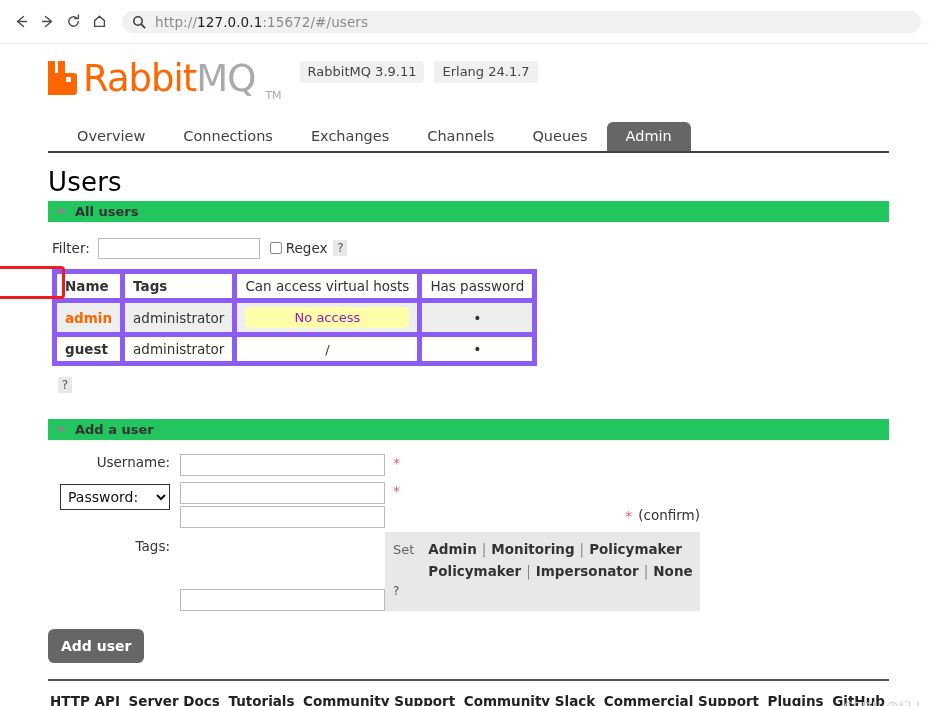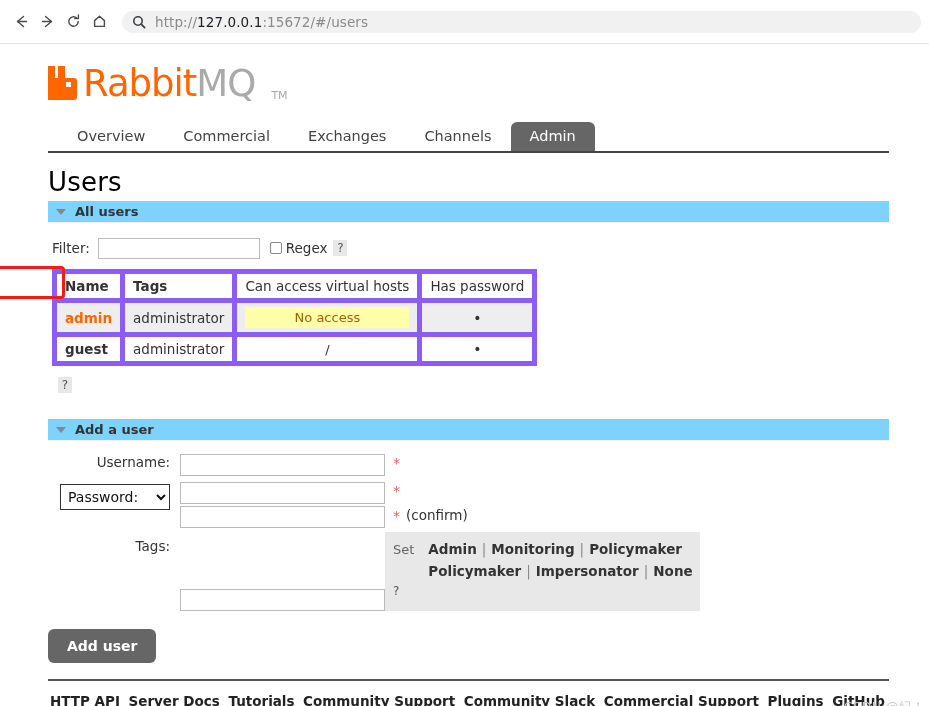--- a/index.html
+++ b/index.html
@@ -59,7 +59,7 @@
   
   .brand-row {
     display: flex;
-    align-items: center;
+    align-items: flex-start;
     padding-top: 17px;
     height: 62px;
   }

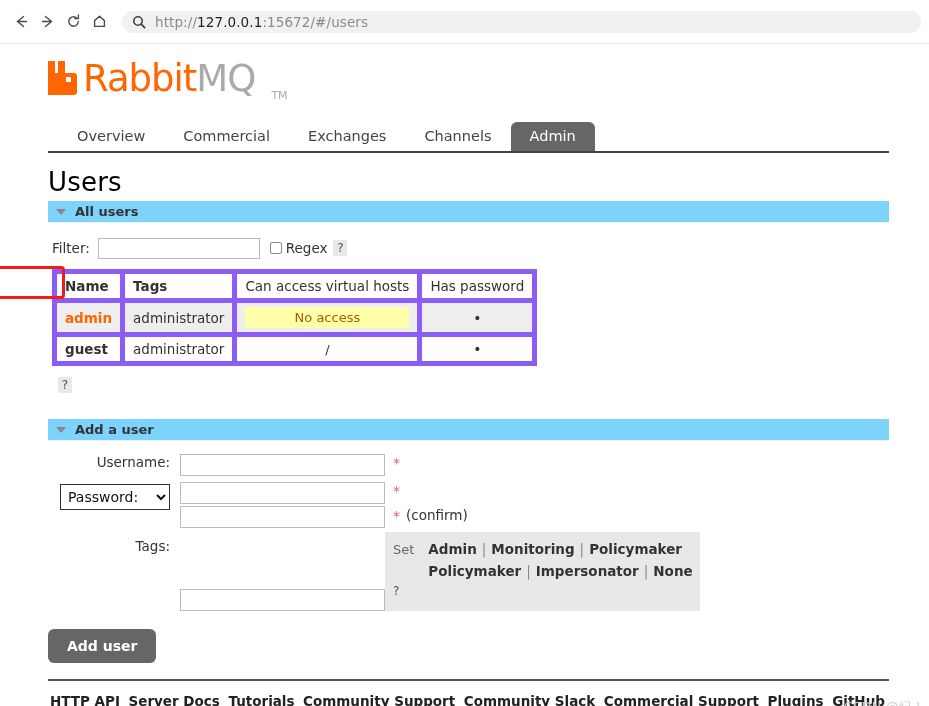--- a/index.html
+++ b/index.html
@@ -386,6 +386,10 @@
     </div>
     <div class="logo-text"><span class="rabbit">Rabbit</span><span class="mq">MQ</span></div>
     <div class="logo-tm">TM</div>
+    <div class="ver-badges">
+      <span class="ver-badge">RabbitMQ 3.9.11</span>
+      <span class="ver-badge">Erlang 24.1.7</span>
+    </div>
   </div>
 
   <div class="tabs">

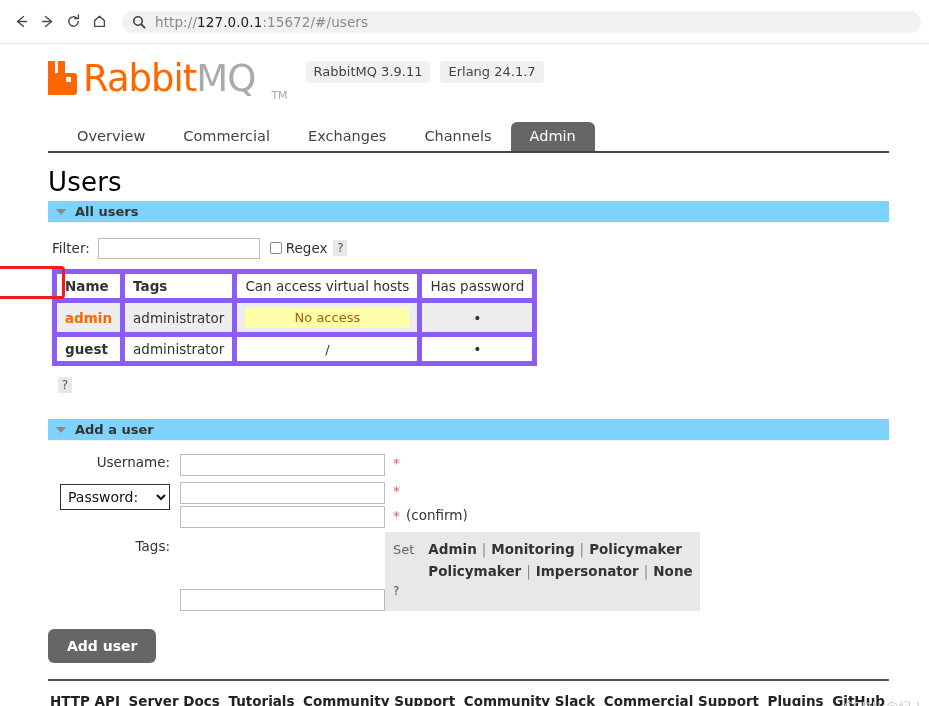--- a/index.html
+++ b/index.html
@@ -96,7 +96,7 @@
   .logo-text .mq { color: #aaa; }
   .logo-tm {
     font-size: 11px; color: #aaa;
-    margin-left: 16px; margin-bottom: 4px;
+    margin-left: 10px; margin-bottom: 4px;
     align-self: flex-end;
   }
   .ver-badges { display: flex; margin-left: 18px; margin-bottom: 5px; gap: 10px; }

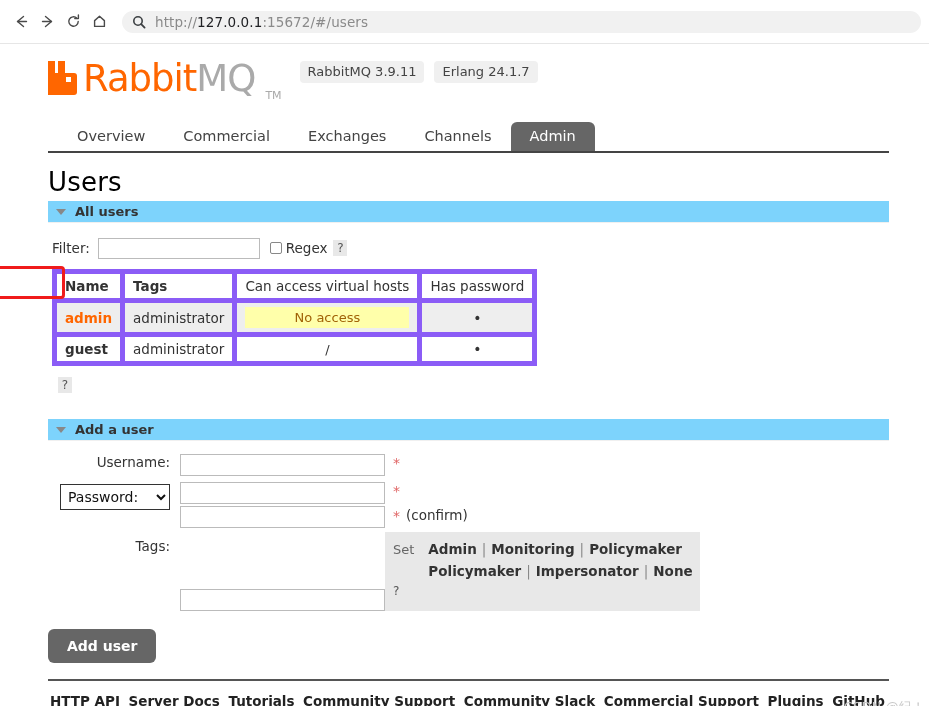--- a/index.html
+++ b/index.html
@@ -394,7 +394,7 @@
 
   <div class="tabs">
     <div class="tab">Overview</div>
-    <div class="tab">Commercial</div>
+    <div class="tab">Connections</div>
     <div class="tab">Exchanges</div>
     <div class="tab">Channels</div>
     <div class="tab active">Admin</div>

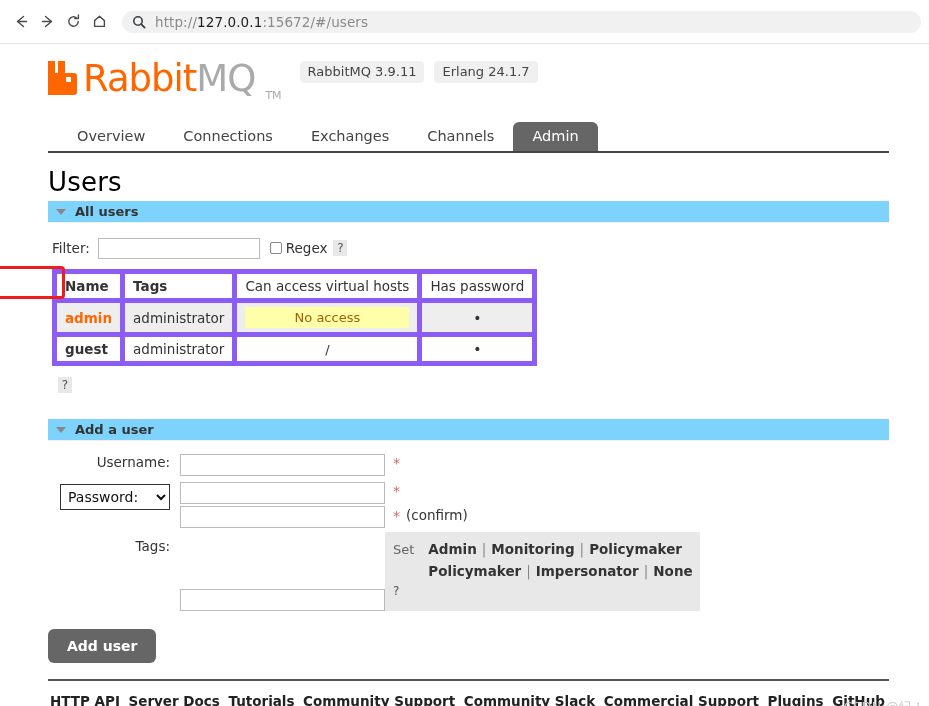--- a/index.html
+++ b/index.html
@@ -397,6 +397,7 @@
     <div class="tab">Connections</div>
     <div class="tab">Exchanges</div>
     <div class="tab">Channels</div>
+    <div class="tab">Queues</div>
     <div class="tab active">Admin</div>
   </div>
 

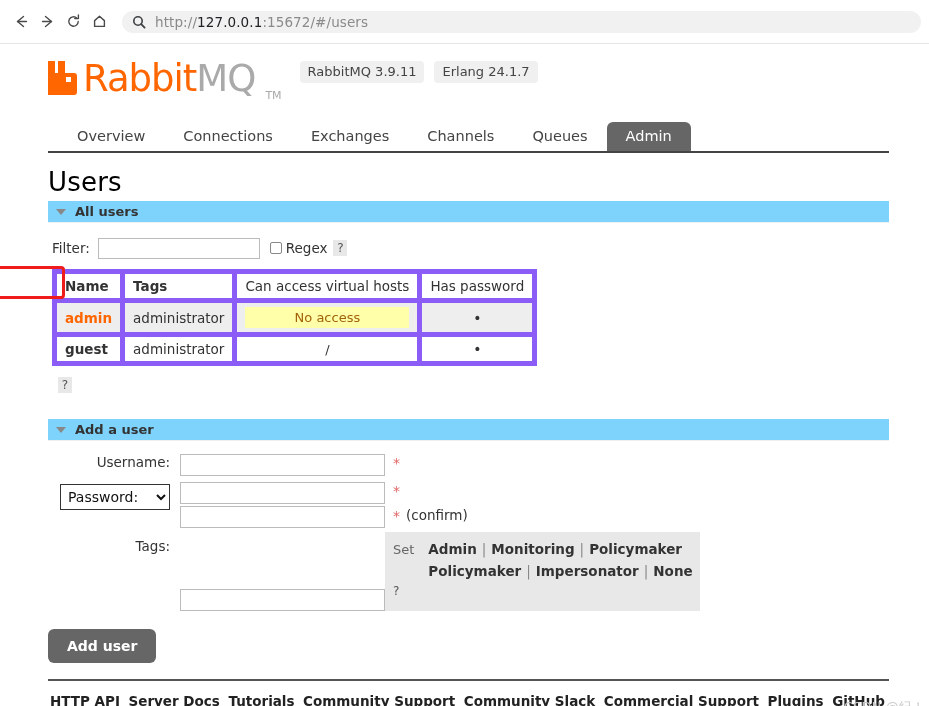--- a/index.html
+++ b/index.html
@@ -143,7 +143,7 @@
 
   
   .section-head {
-    background: #7dd3fc;
+    background: #22c55e;
     border-bottom: 1px solid #f0f0f0;
     height: 22px;
     display: flex;

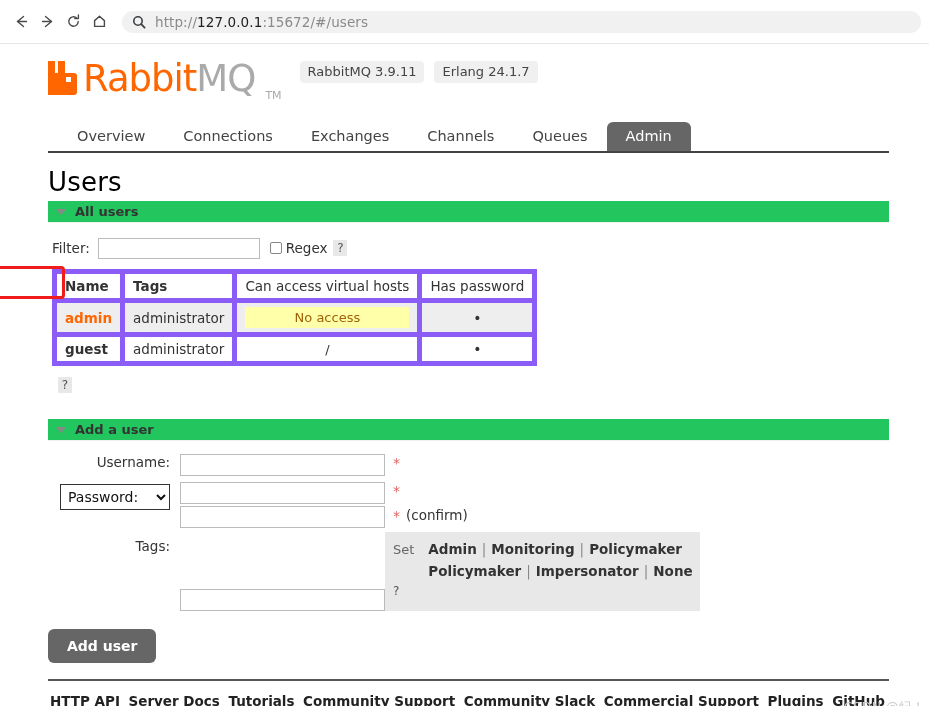--- a/index.html
+++ b/index.html
@@ -226,8 +226,8 @@
   .noaccess-badge {
     display: block;
     background: #ffffaa;
-    color: #a16207;
-    border-radius: 0;
+    color: #a21caf;
+    border-radius: 5px;
     padding: 3px 0;
     font-size: 13px;
     min-width: 150px;

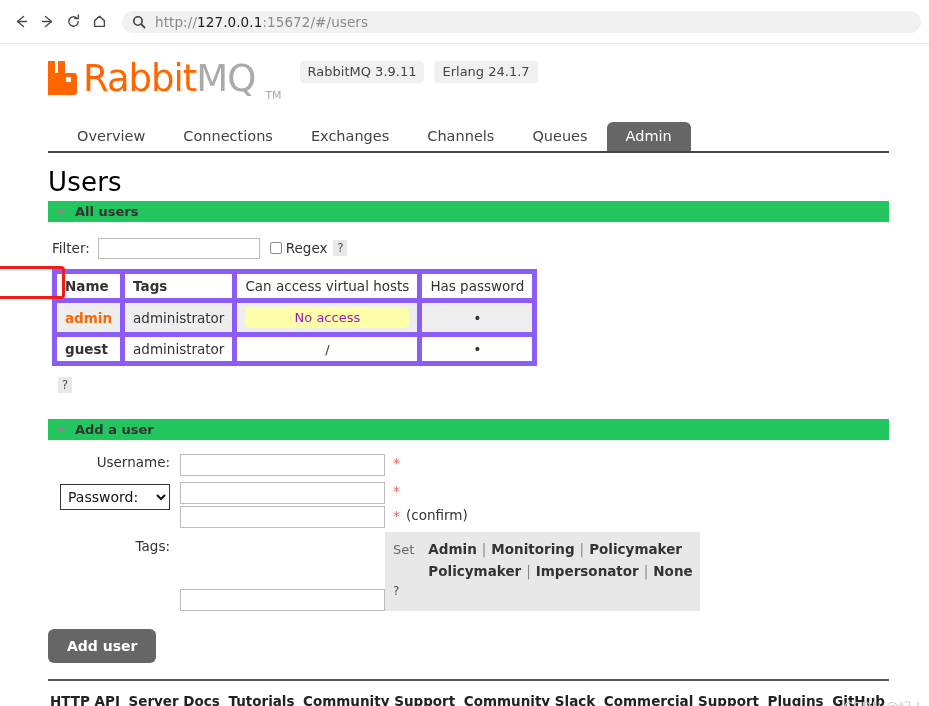--- a/index.html
+++ b/index.html
@@ -485,7 +485,7 @@
         </td>
         <td>
           <div style="margin-top:6px;"><span class="req-star">*</span></div>
-          <div style="margin-top:8px; white-space:nowrap;">
+          <div style="margin-top:8px; white-space:nowrap;text-align:right;">
             <span class="req-star">*</span><span class="confirm-note">(confirm)</span>
           </div>
         </td>

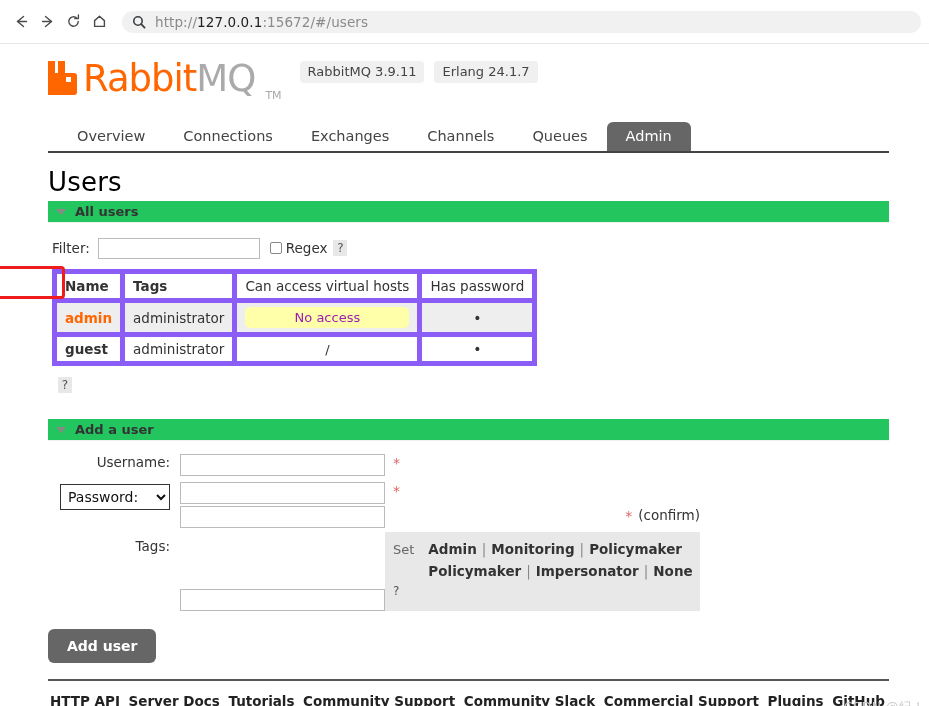--- a/index.html
+++ b/index.html
@@ -297,7 +297,7 @@
     border-radius: 6px;
     font-size: 14px;
     font-weight: bold;
-    padding: 9px 19px;
+    padding: 9px 13px;
     cursor: pointer;
     font-family: "DejaVu Sans", "Liberation Sans", sans-serif;
   }

